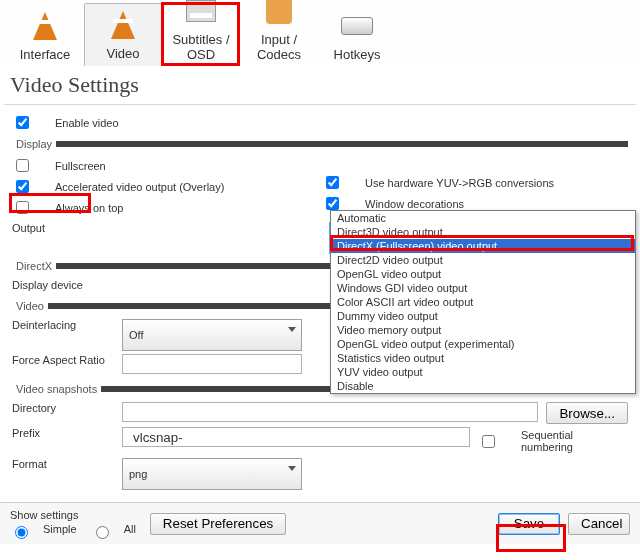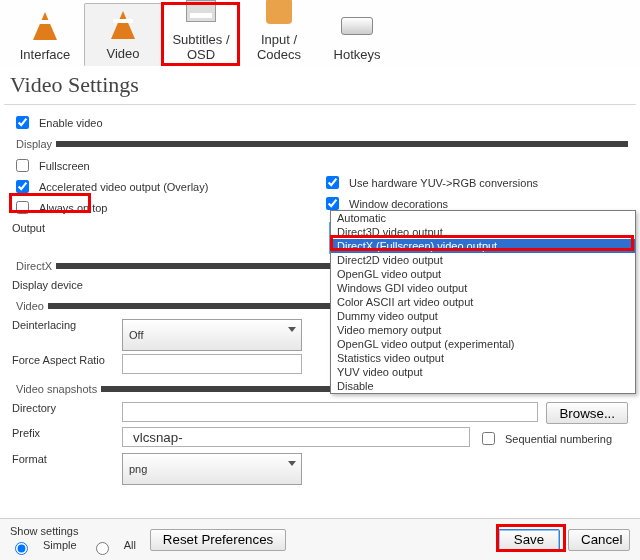--- a/index.html
+++ b/index.html
@@ -74,7 +74,7 @@
   }
   .divider{height:1px;background:#d8d8d8;margin:6px 4px 8px 4px}
   .content{padding:0 12px 0 12px; position:relative}
-  .chk{display:flex;align-items:center;gap:7px;margin:2px 0}
+  .chk{display:flex;align-items:center;gap:23px;margin:2px 0}
   .chk input{width:13px;height:13px}
   fieldset.flat{border:none;border-top:6px solid #404040;margin:6px 0 2px 0;padding:4px 0 0 0}
   fieldset.flat > legend{padding:0 4px;color:#555;font-size:11px}

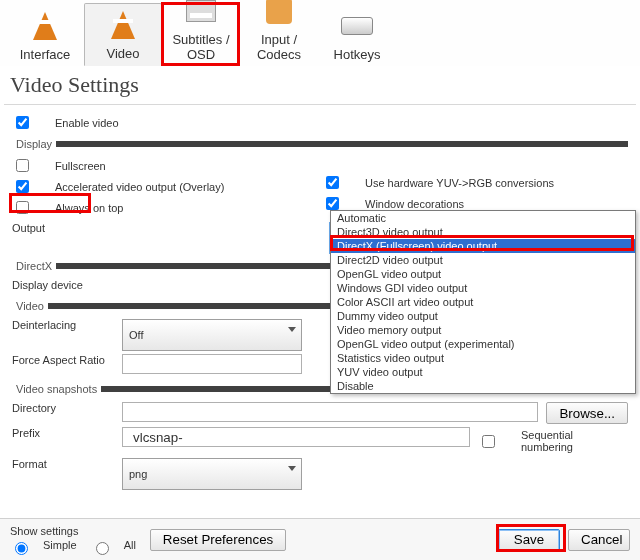--- a/index.html
+++ b/index.html
@@ -108,7 +108,7 @@
   .dropdown .opt.sel{background:#2f6fd0;color:#fff}
   
   .footer{
-    position:absolute;left:0;right:0;bottom:0;height:42px;
+    position:absolute;left:0;right:0;bottom:16px;height:42px;
     border-top:1px solid #d0d0d0;background:#f7f7f7;
     display:flex;align-items:center;padding:0 10px;gap:8px;
   }

